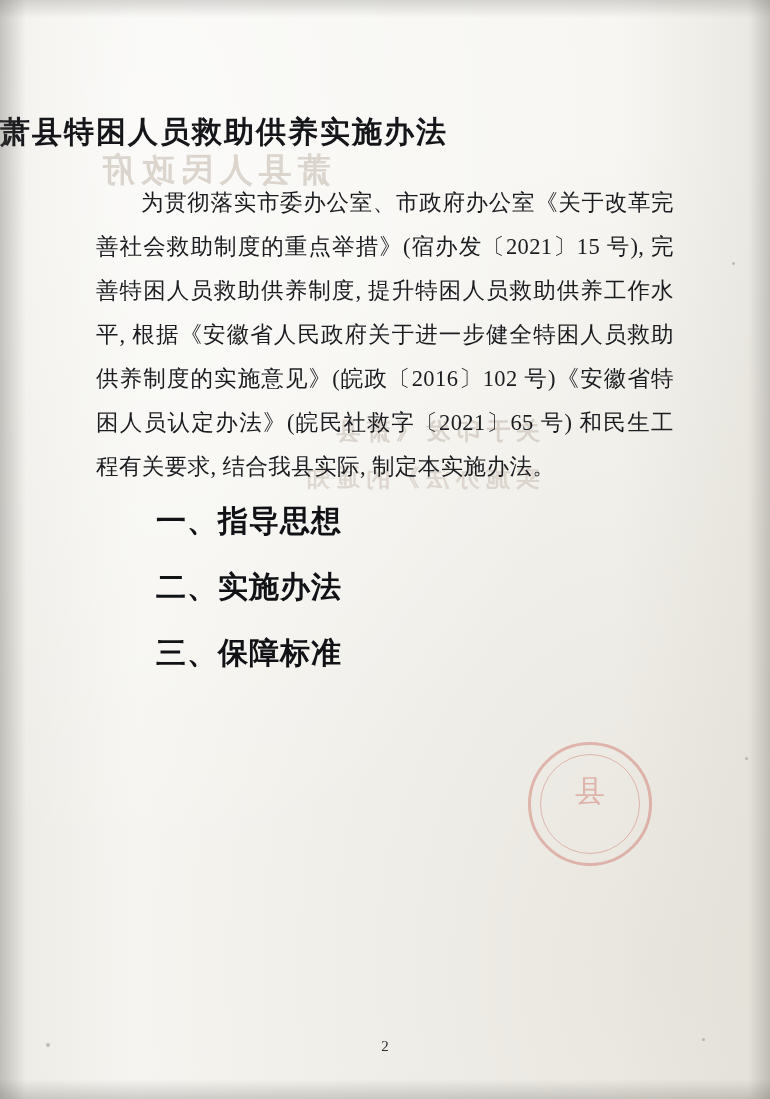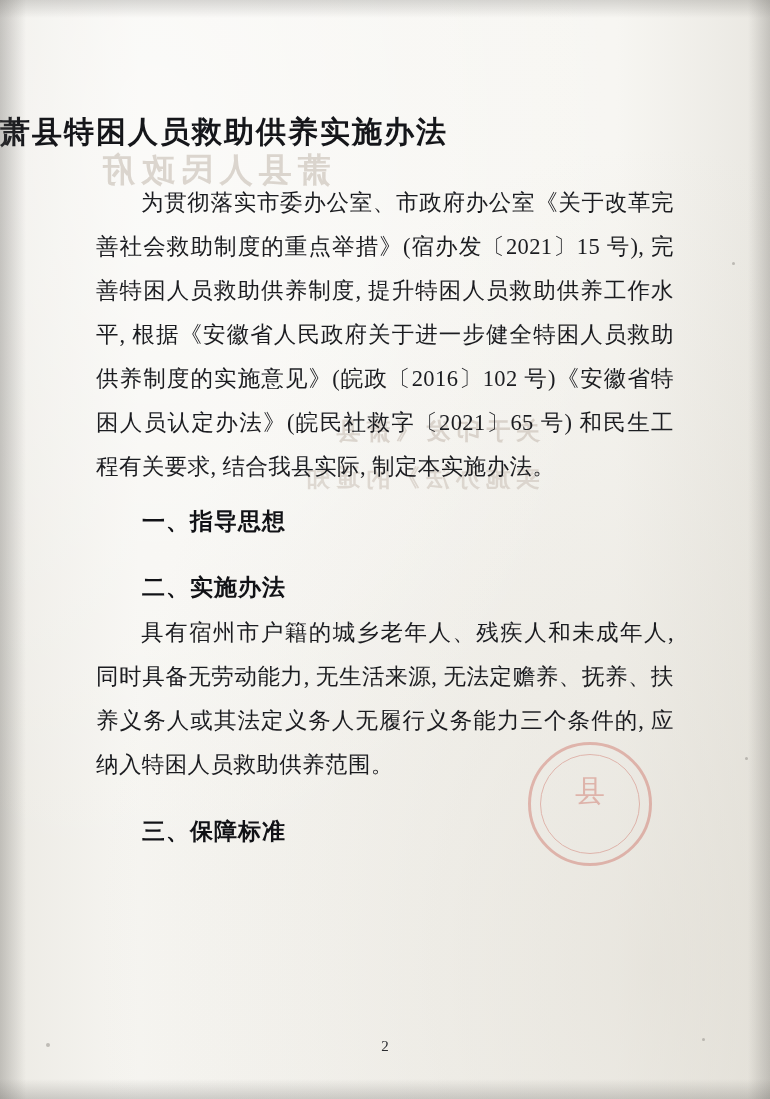--- a/index.html
+++ b/index.html
@@ -143,7 +143,7 @@
     letter-spacing: 0.4px;
   }
   .heading {
-    font-size: 23px;
+    font-size: 30px;
     line-height: 44px;
     color: #111216;
     font-weight: bold;

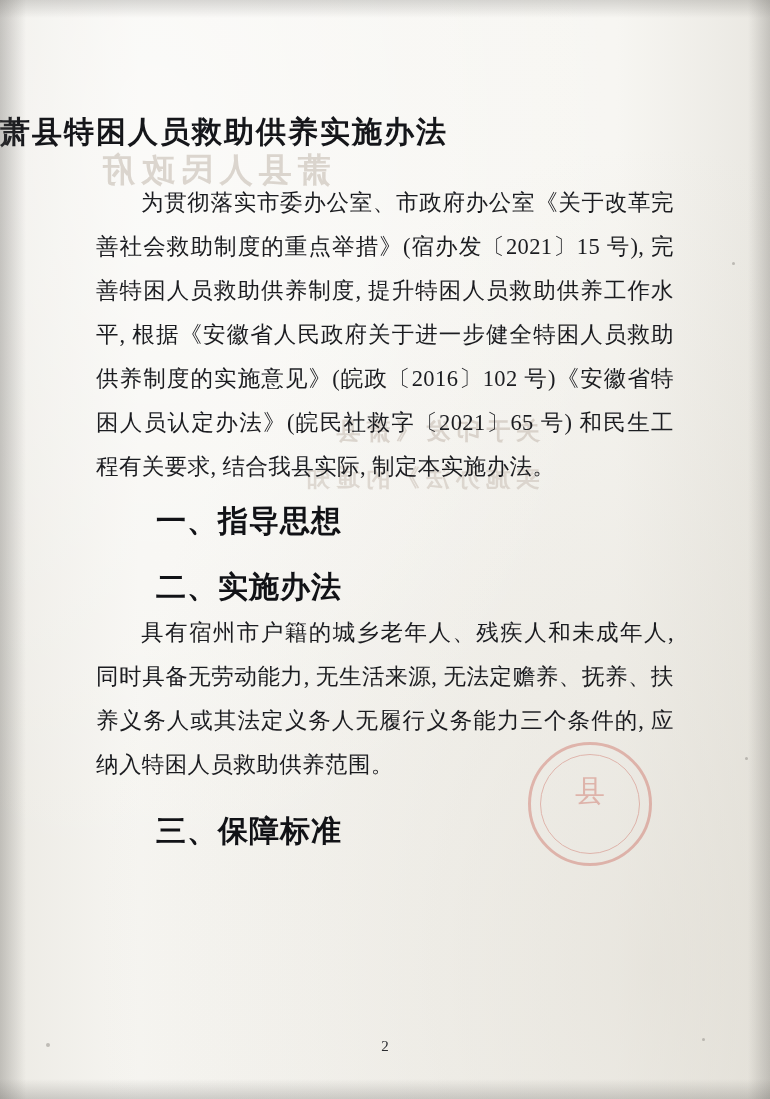--- a/index.html
+++ b/index.html
@@ -197,7 +197,6 @@
     <p class="para">为贯彻落实市委办公室、市政府办公室《关于改革完善社会救助制度的重点举措》(宿办发〔2021〕15 号), 完善特困人员救助供养制度, 提升特困人员救助供养工作水平, 根据《安徽省人民政府关于进一步健全特困人员救助供养制度的实施意见》(皖政〔2016〕102 号)《安徽省特困人员认定办法》(皖民社救字〔2021〕65 号) 和民生工程有关要求, 结合我县实际, 制定本实施办法。</p>
     <p class="heading">一、指导思想</p>
     <p class="heading spaced-top">二、实施办法</p>
-    <p class="para">具有宿州市户籍的城乡老年人、残疾人和未成年人, 同时具备无劳动能力, 无生活来源, 无法定赡养、抚养、扶养义务人或其法定义务人无履行义务能力三个条件的, 应纳入特困人员救助供养范围。</p>
     <p class="heading spaced-top">三、保障标准</p>
   </div>
 

